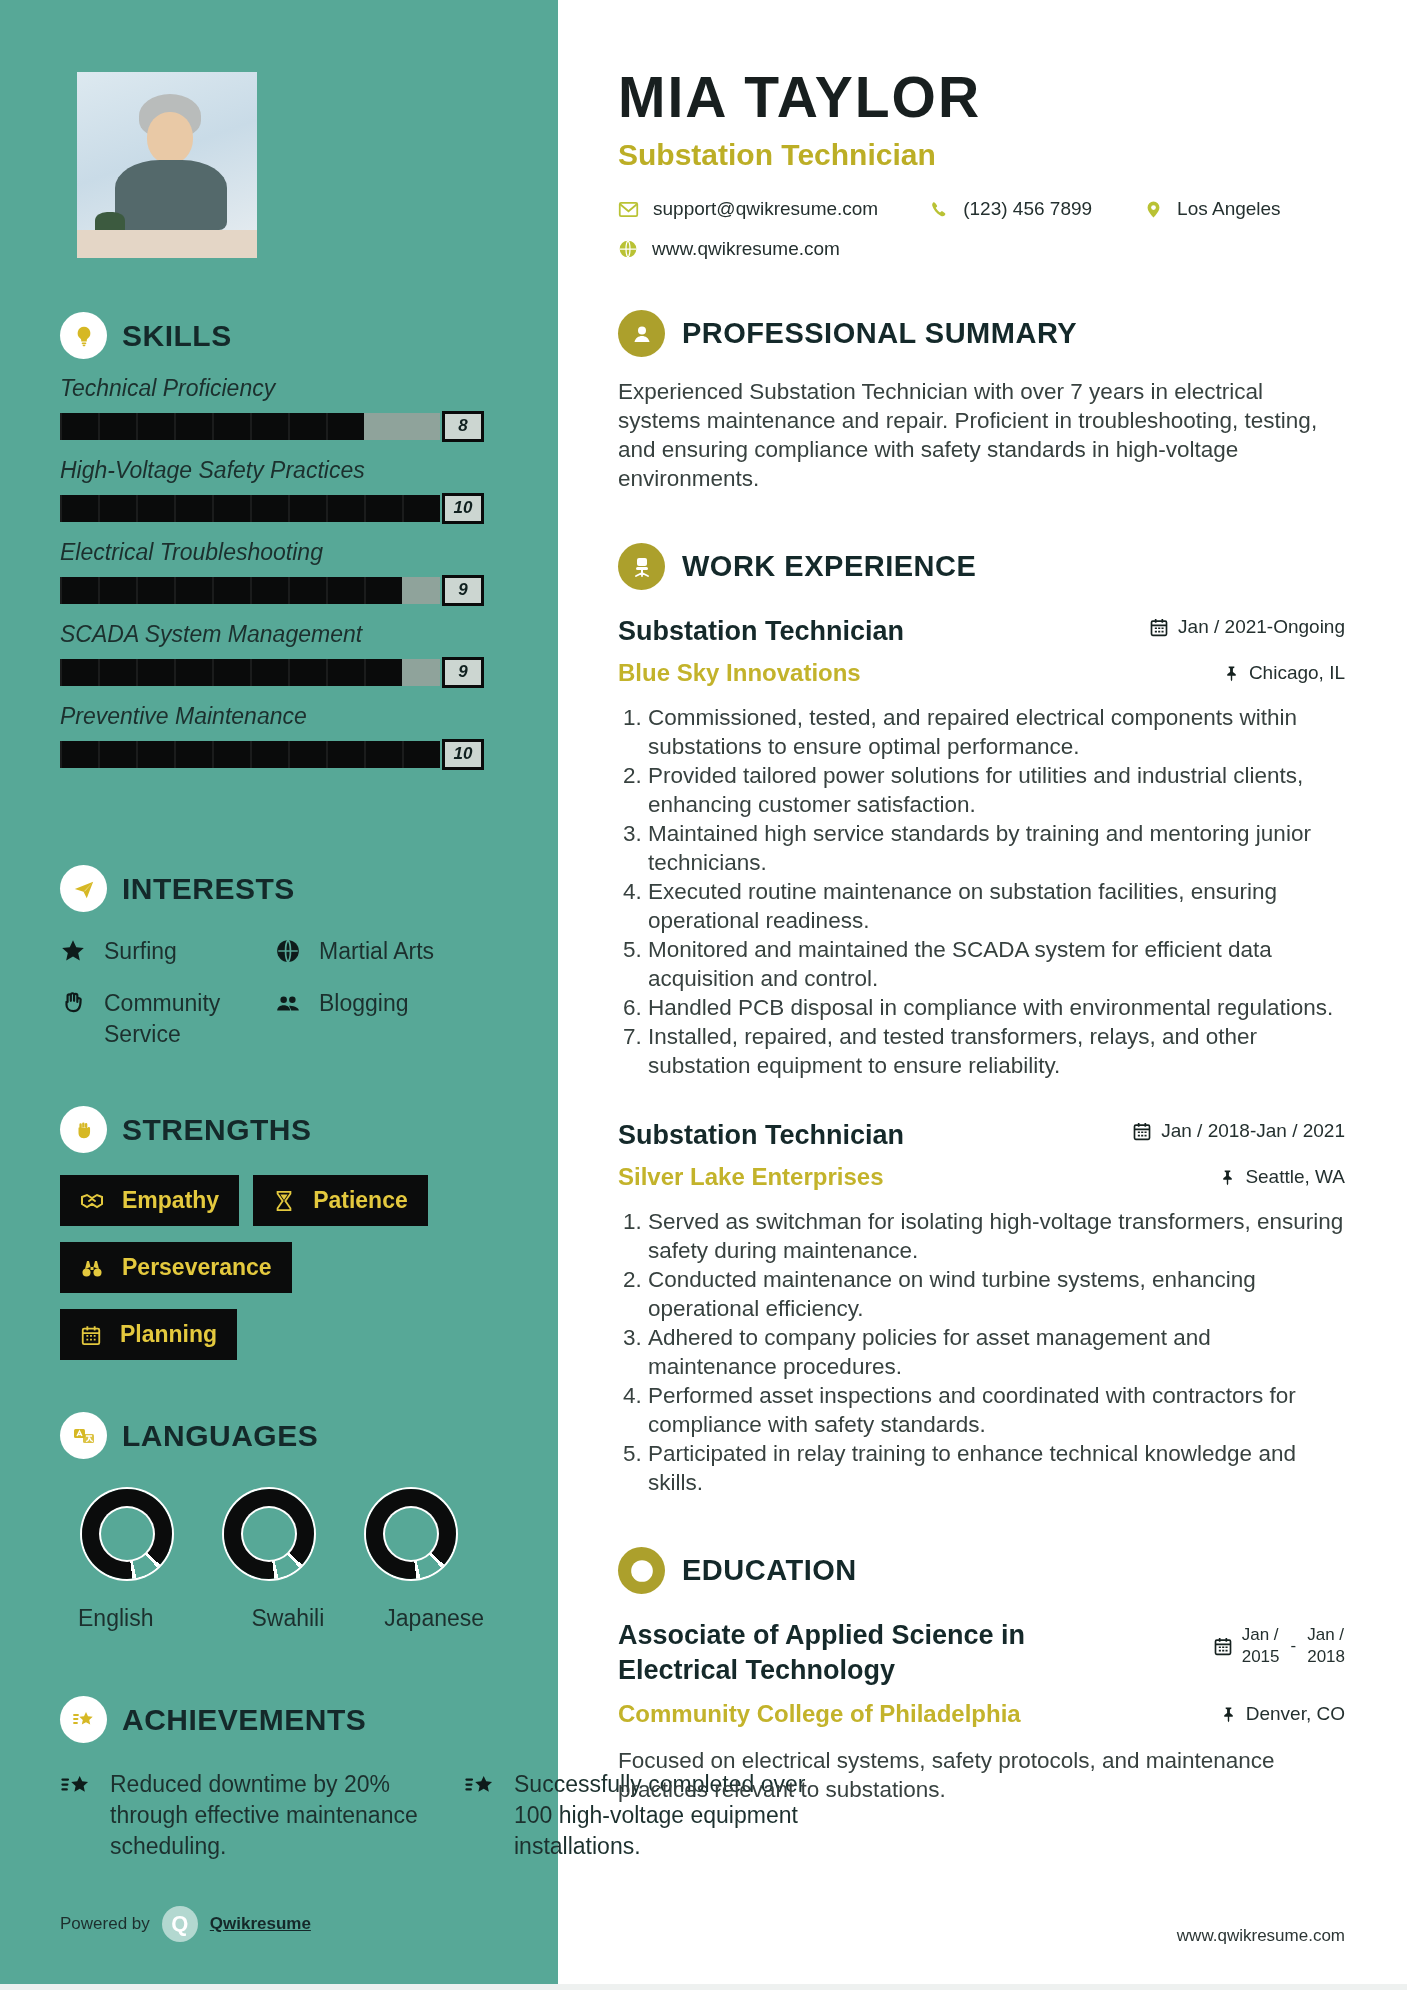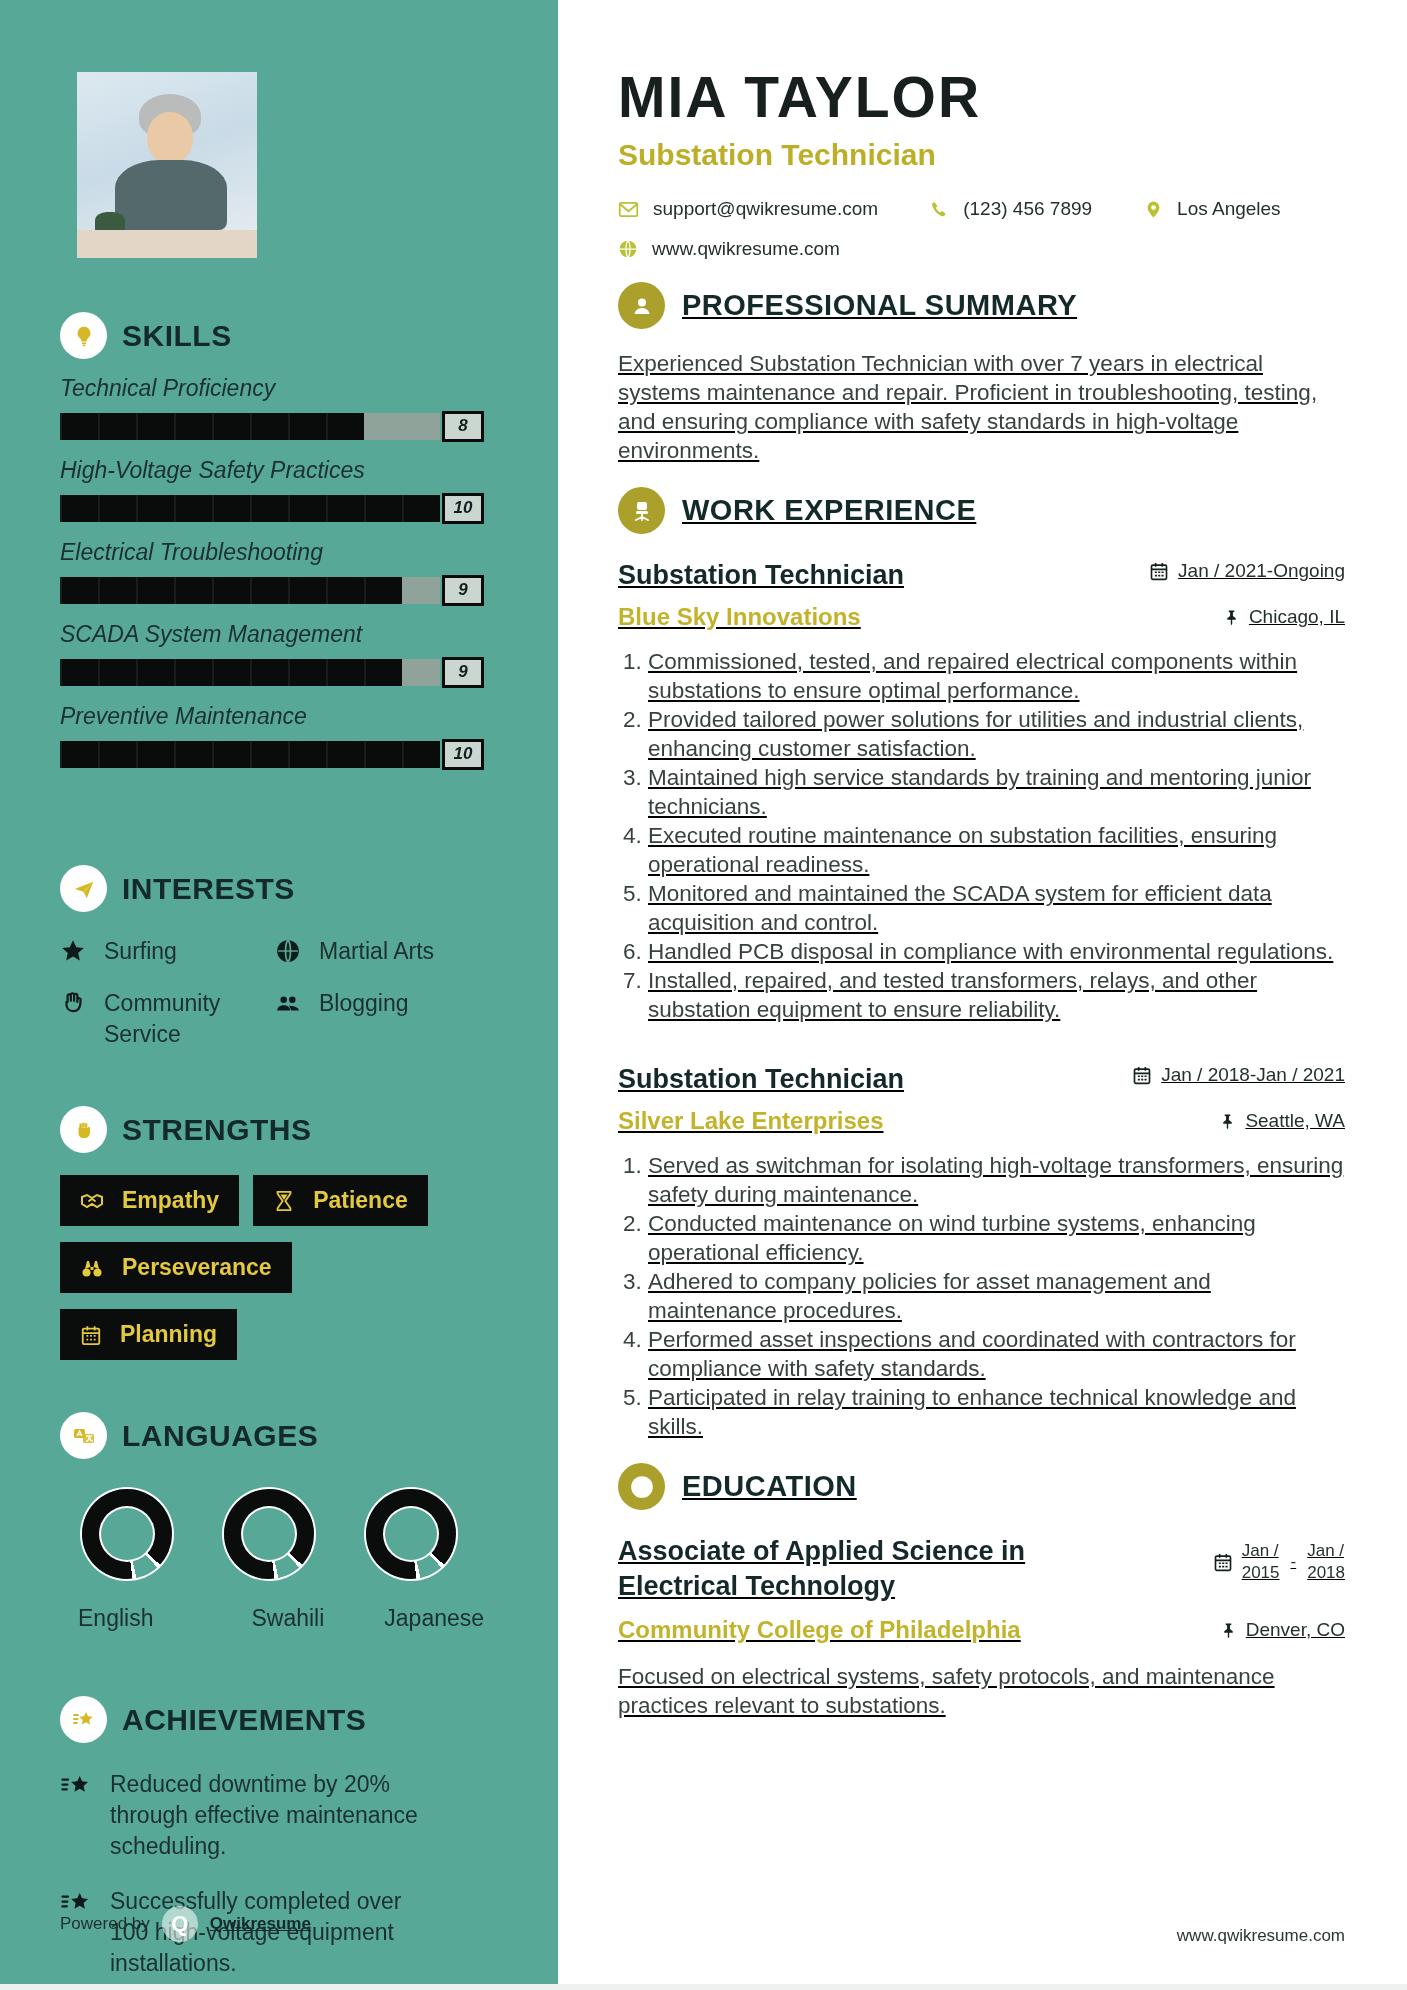--- a/index.html
+++ b/index.html
@@ -113,7 +113,7 @@
   .contact-text { font-size:19px; color:#24302f; }
   .spacer-24 { width:24px; }
 
-  .section { margin-top:22px;text-decoration:underline; }
+  .section { margin-top:50px; }
   .section-header { display:flex; align-items:center; gap:17px; }
   .main-circle {
     width:47px; height:47px; border-radius:50%; background:#aca02c; flex:0 0 47px;

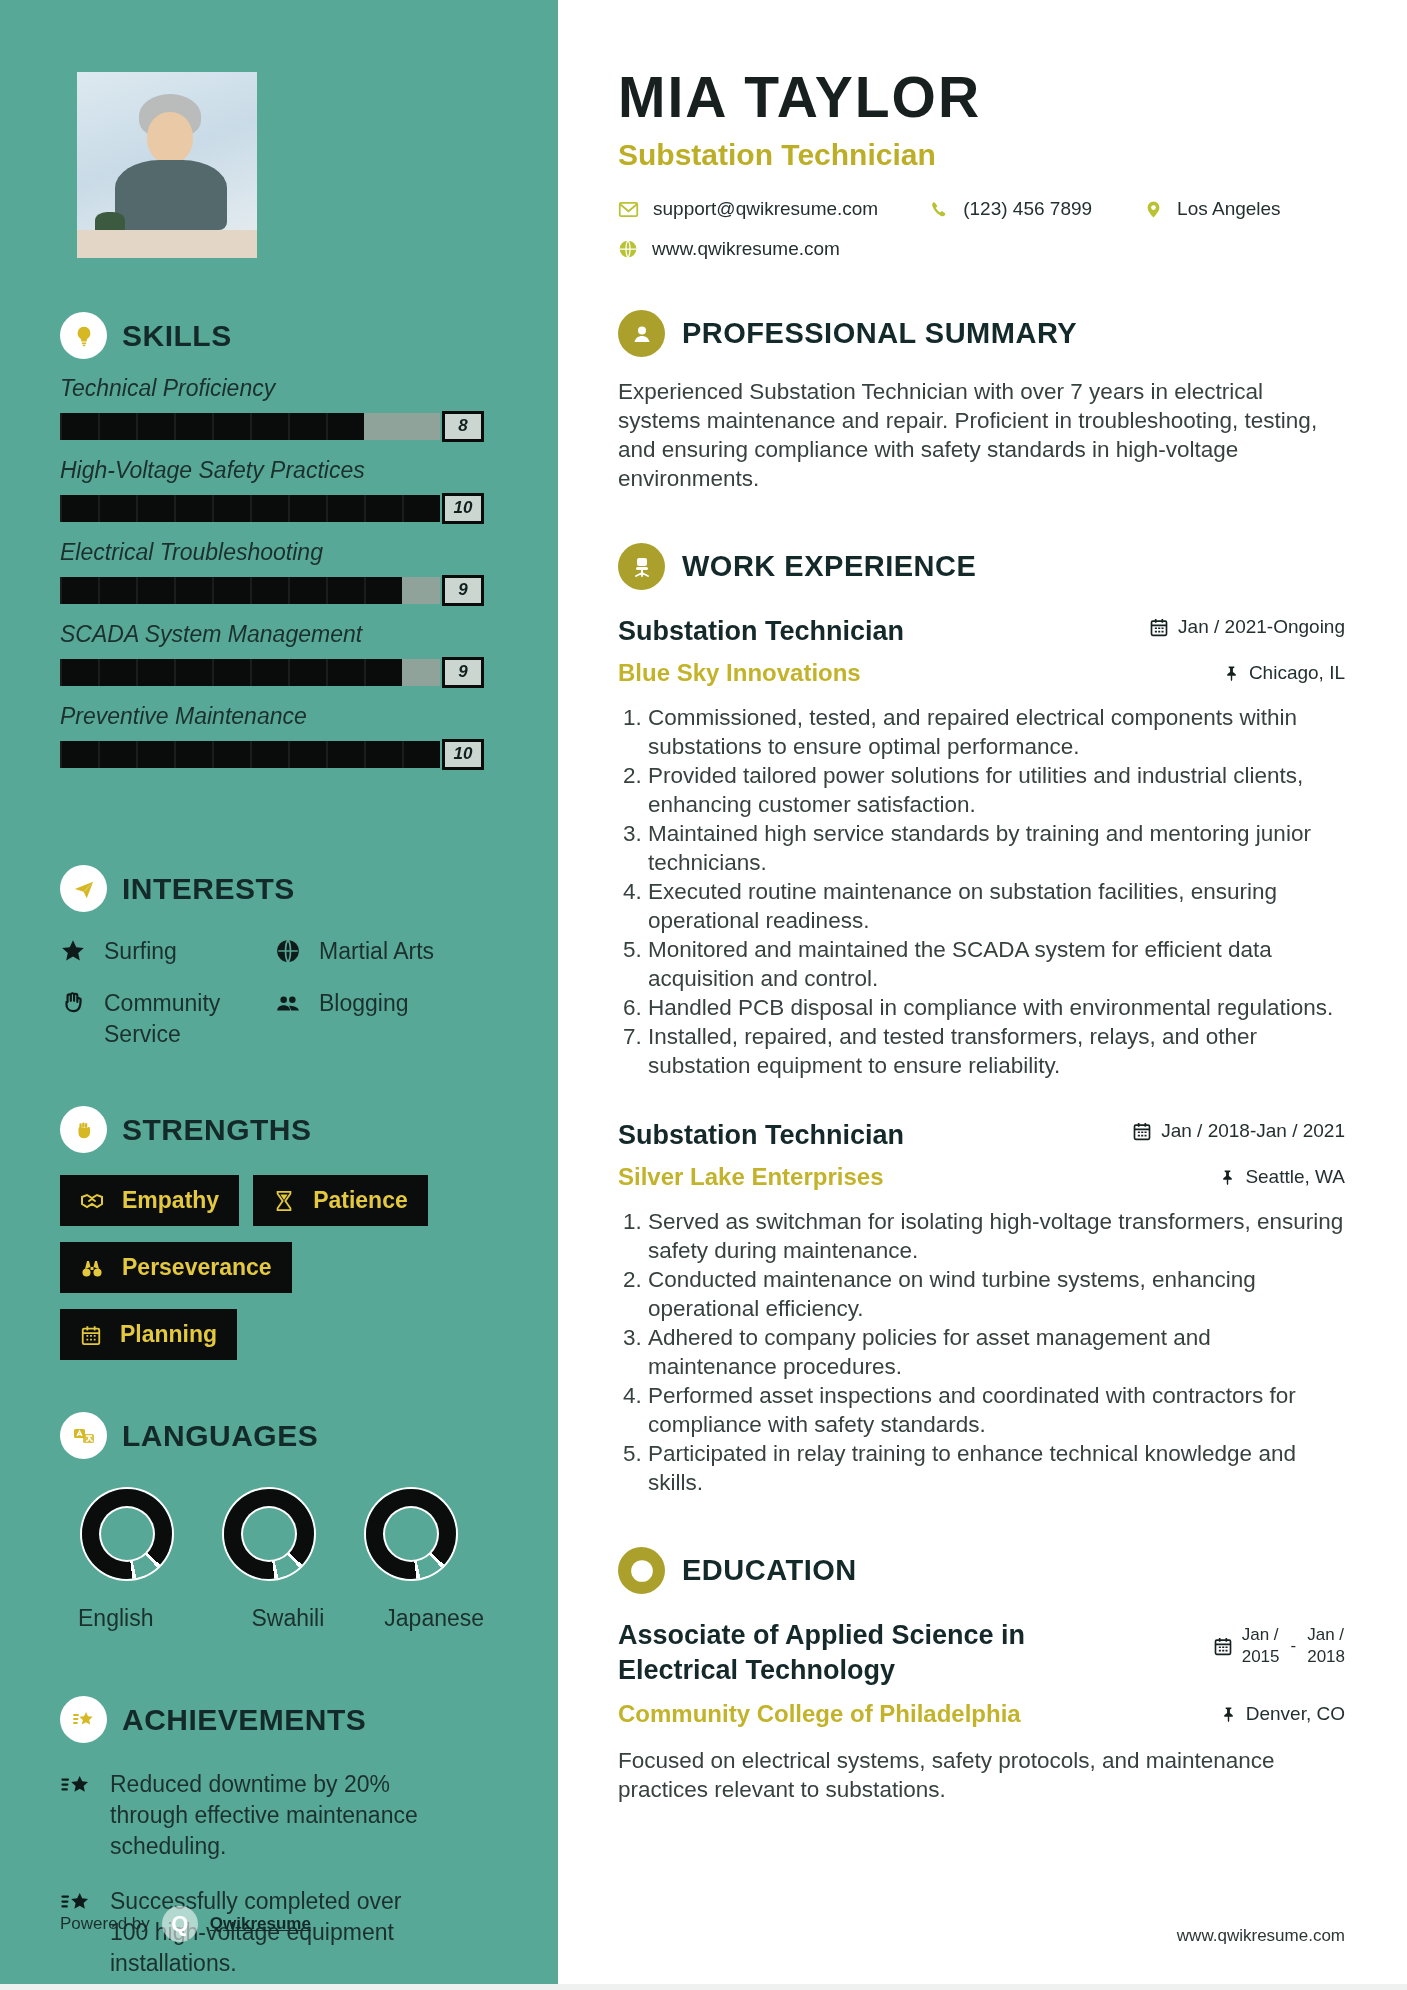--- a/index.html
+++ b/index.html
@@ -87,7 +87,7 @@
 
   
   .achievements { margin-top:64px; }
-  .ach-list { margin-top:26px; display:flex; flex-direction:column; gap:24px; }
+  .ach-list { margin-top:26px; display:flex; flex-direction:row; gap:24px; }
   .ach-item { display:flex; gap:16px; align-items:flex-start; }
   .ach-item .ico { flex:0 0 34px; color:#0e1b1a; margin-top:3px; }
   .ach-text { font-size:23px; line-height:31px; color:#1c302e; width:330px; }

